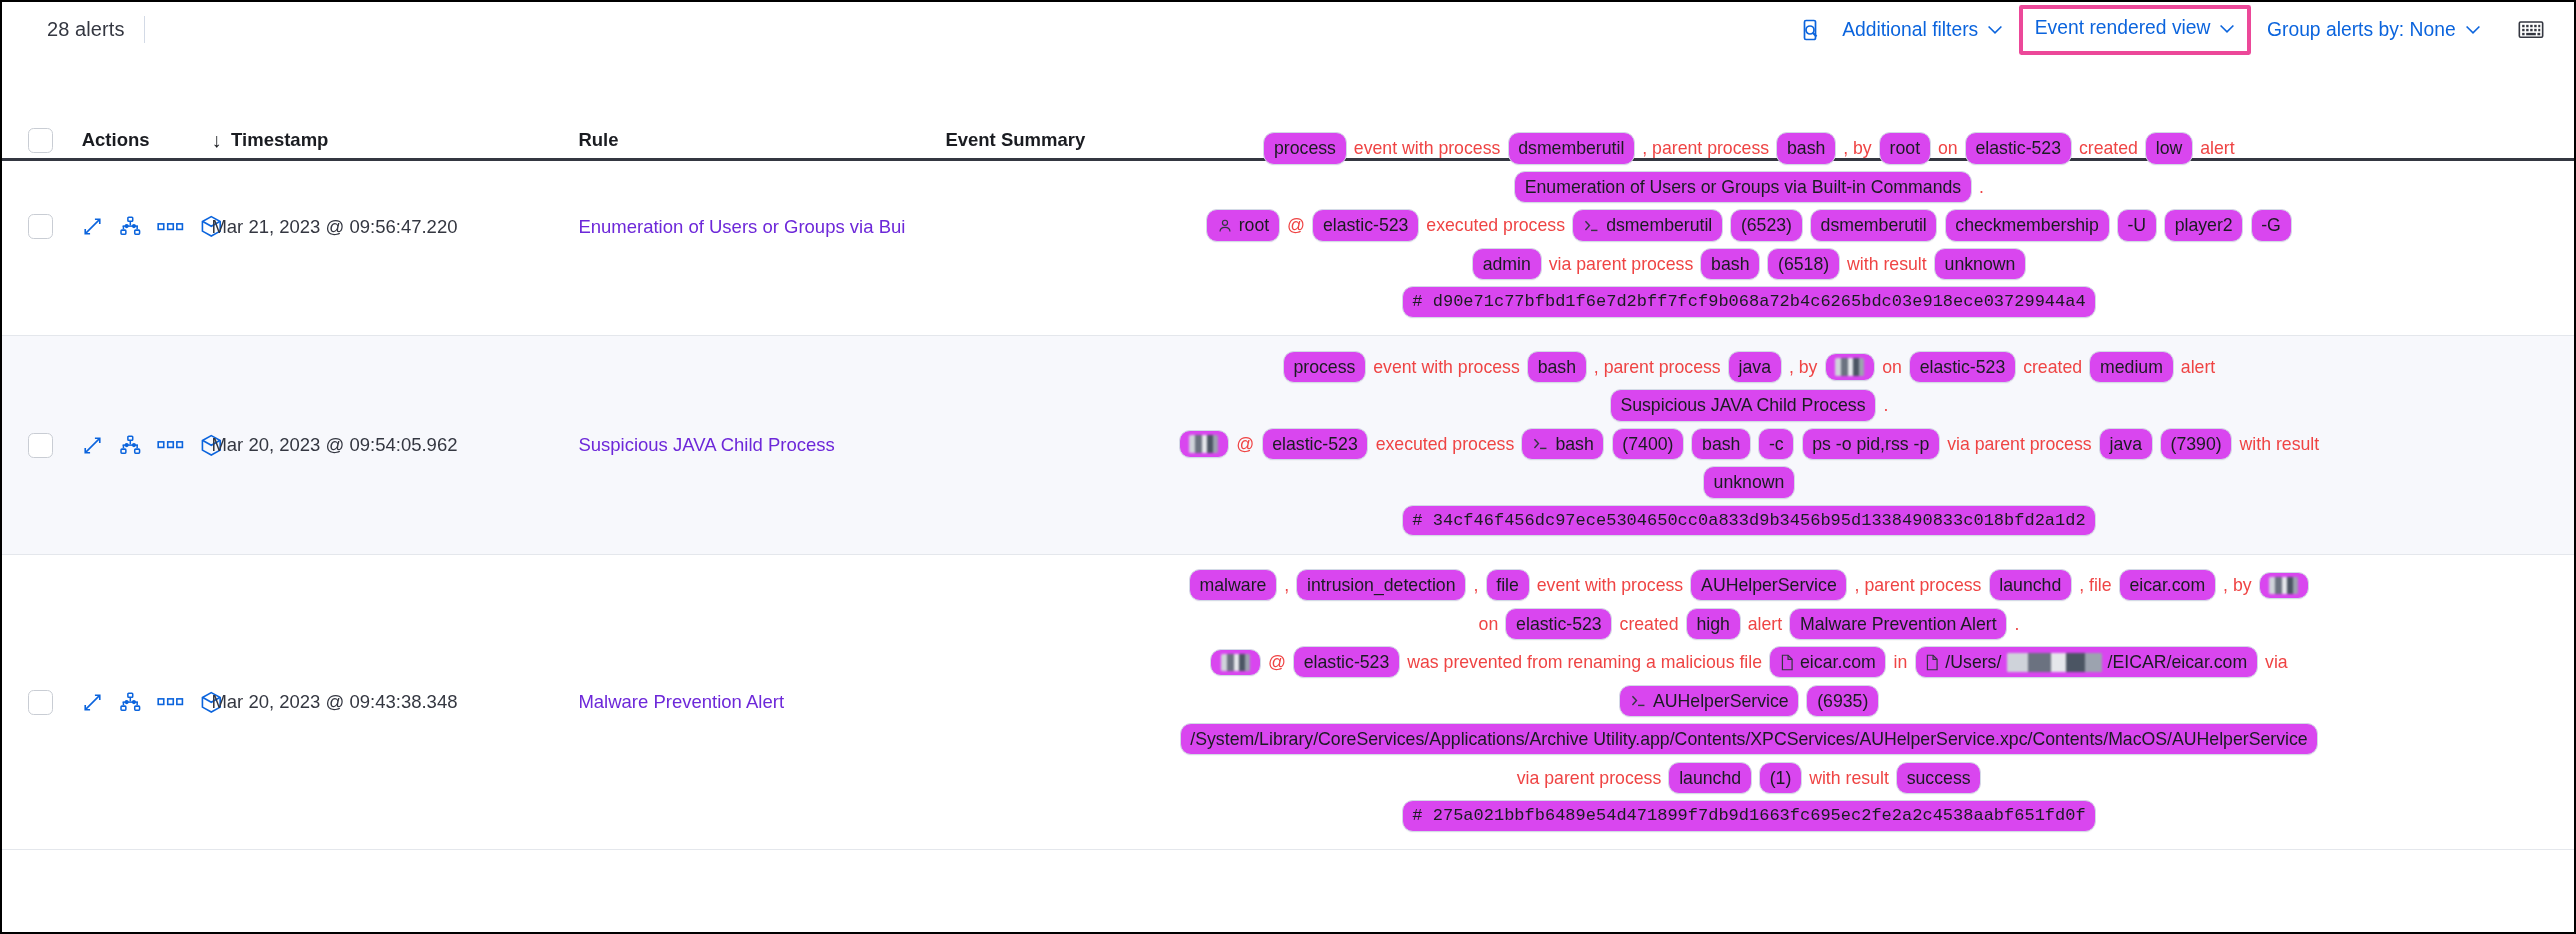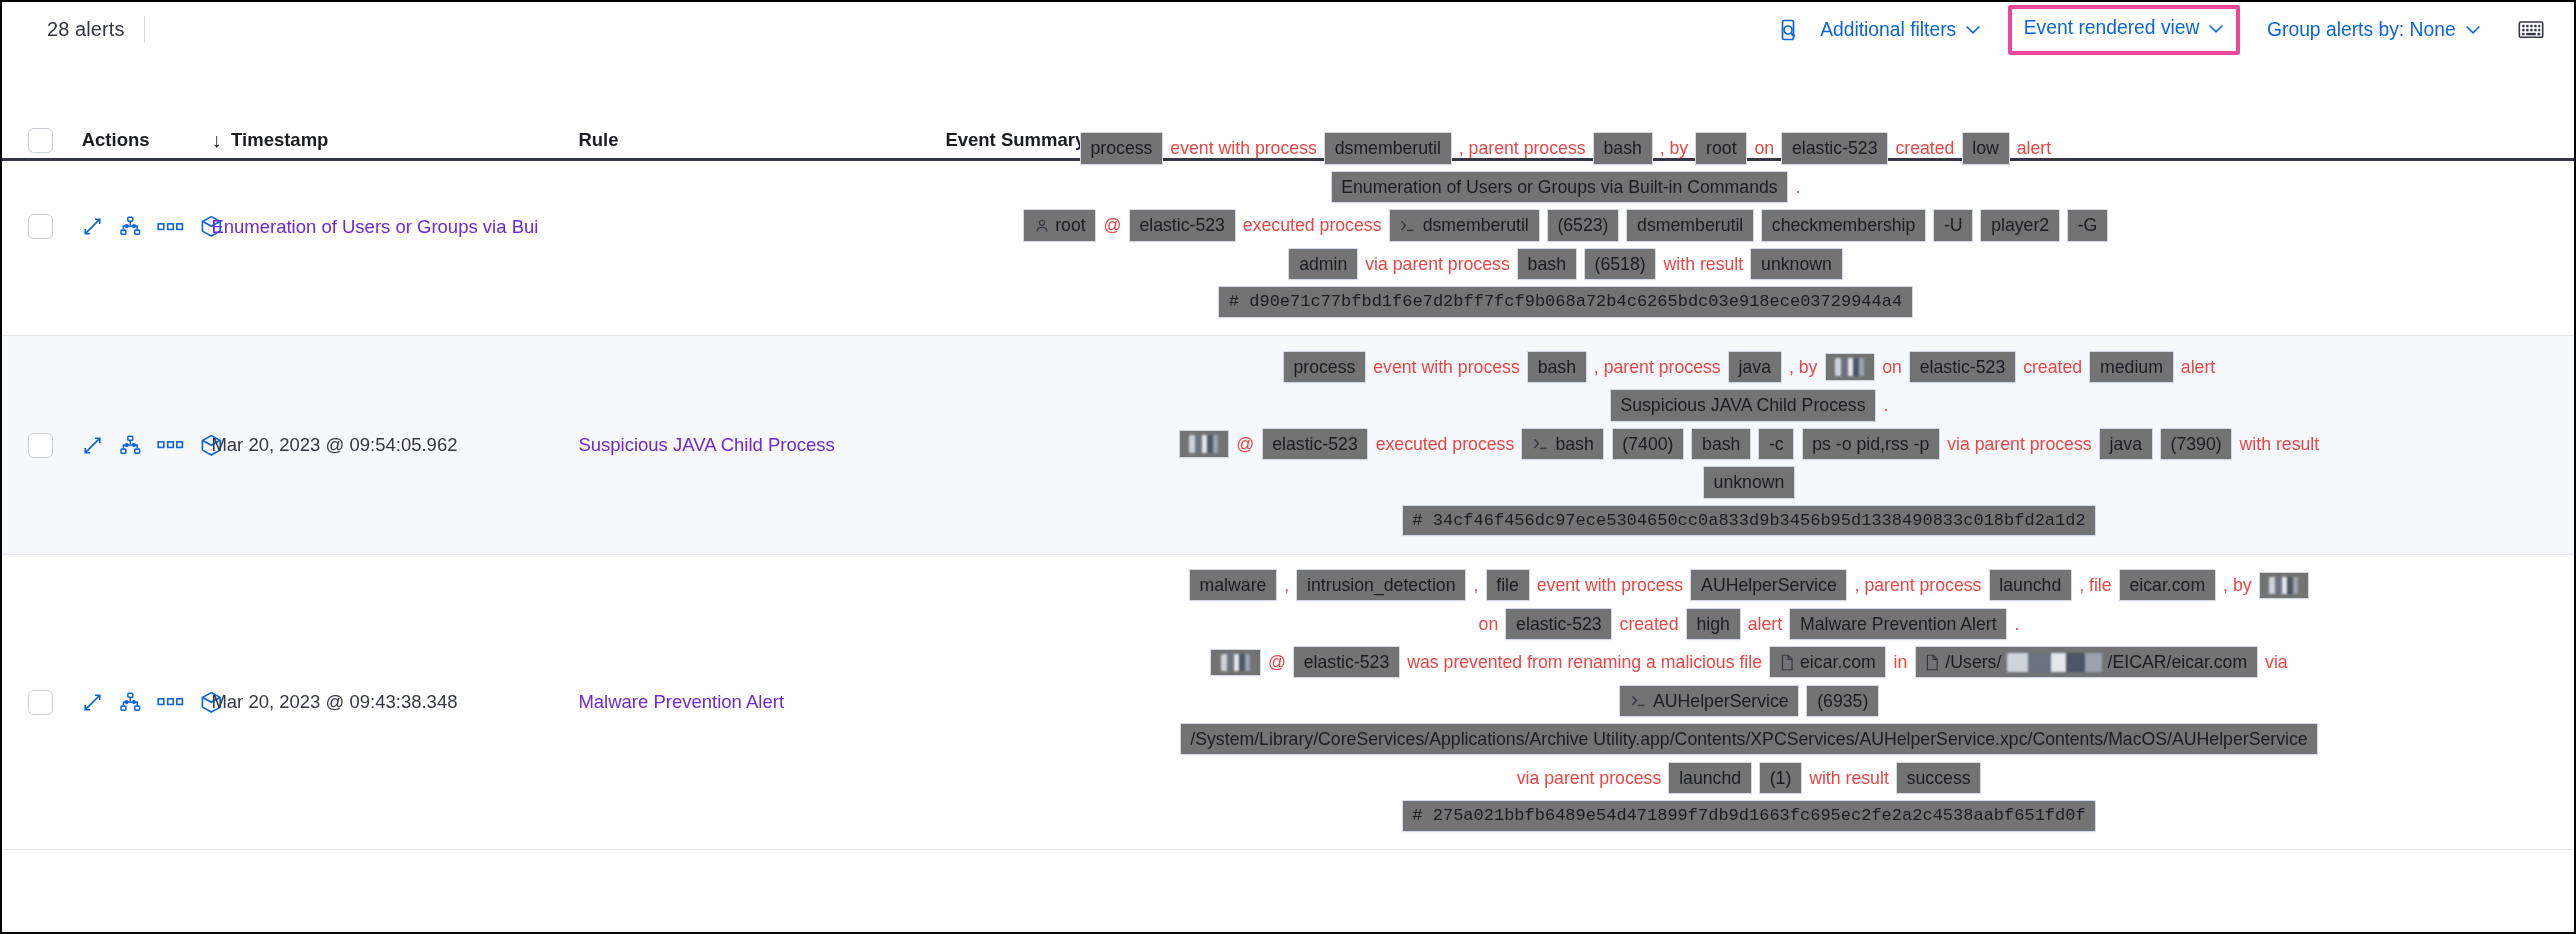--- a/index.html
+++ b/index.html
@@ -41,7 +41,7 @@
   .chev { display:inline-block; }
   .highlight-box {
     border:4px solid #ec4899; border-radius:2.4px;
-    padding:3.2px 1.6px 6.4px 1.6px; margin:0 16px;
+    padding:3.2px 1.6px 6.4px 1.6px; margin:0 5px;
     display:flex; align-items:center;
   }
   .kbd-btn { margin-left:27px; display:flex; align-items:center; cursor:pointer; }

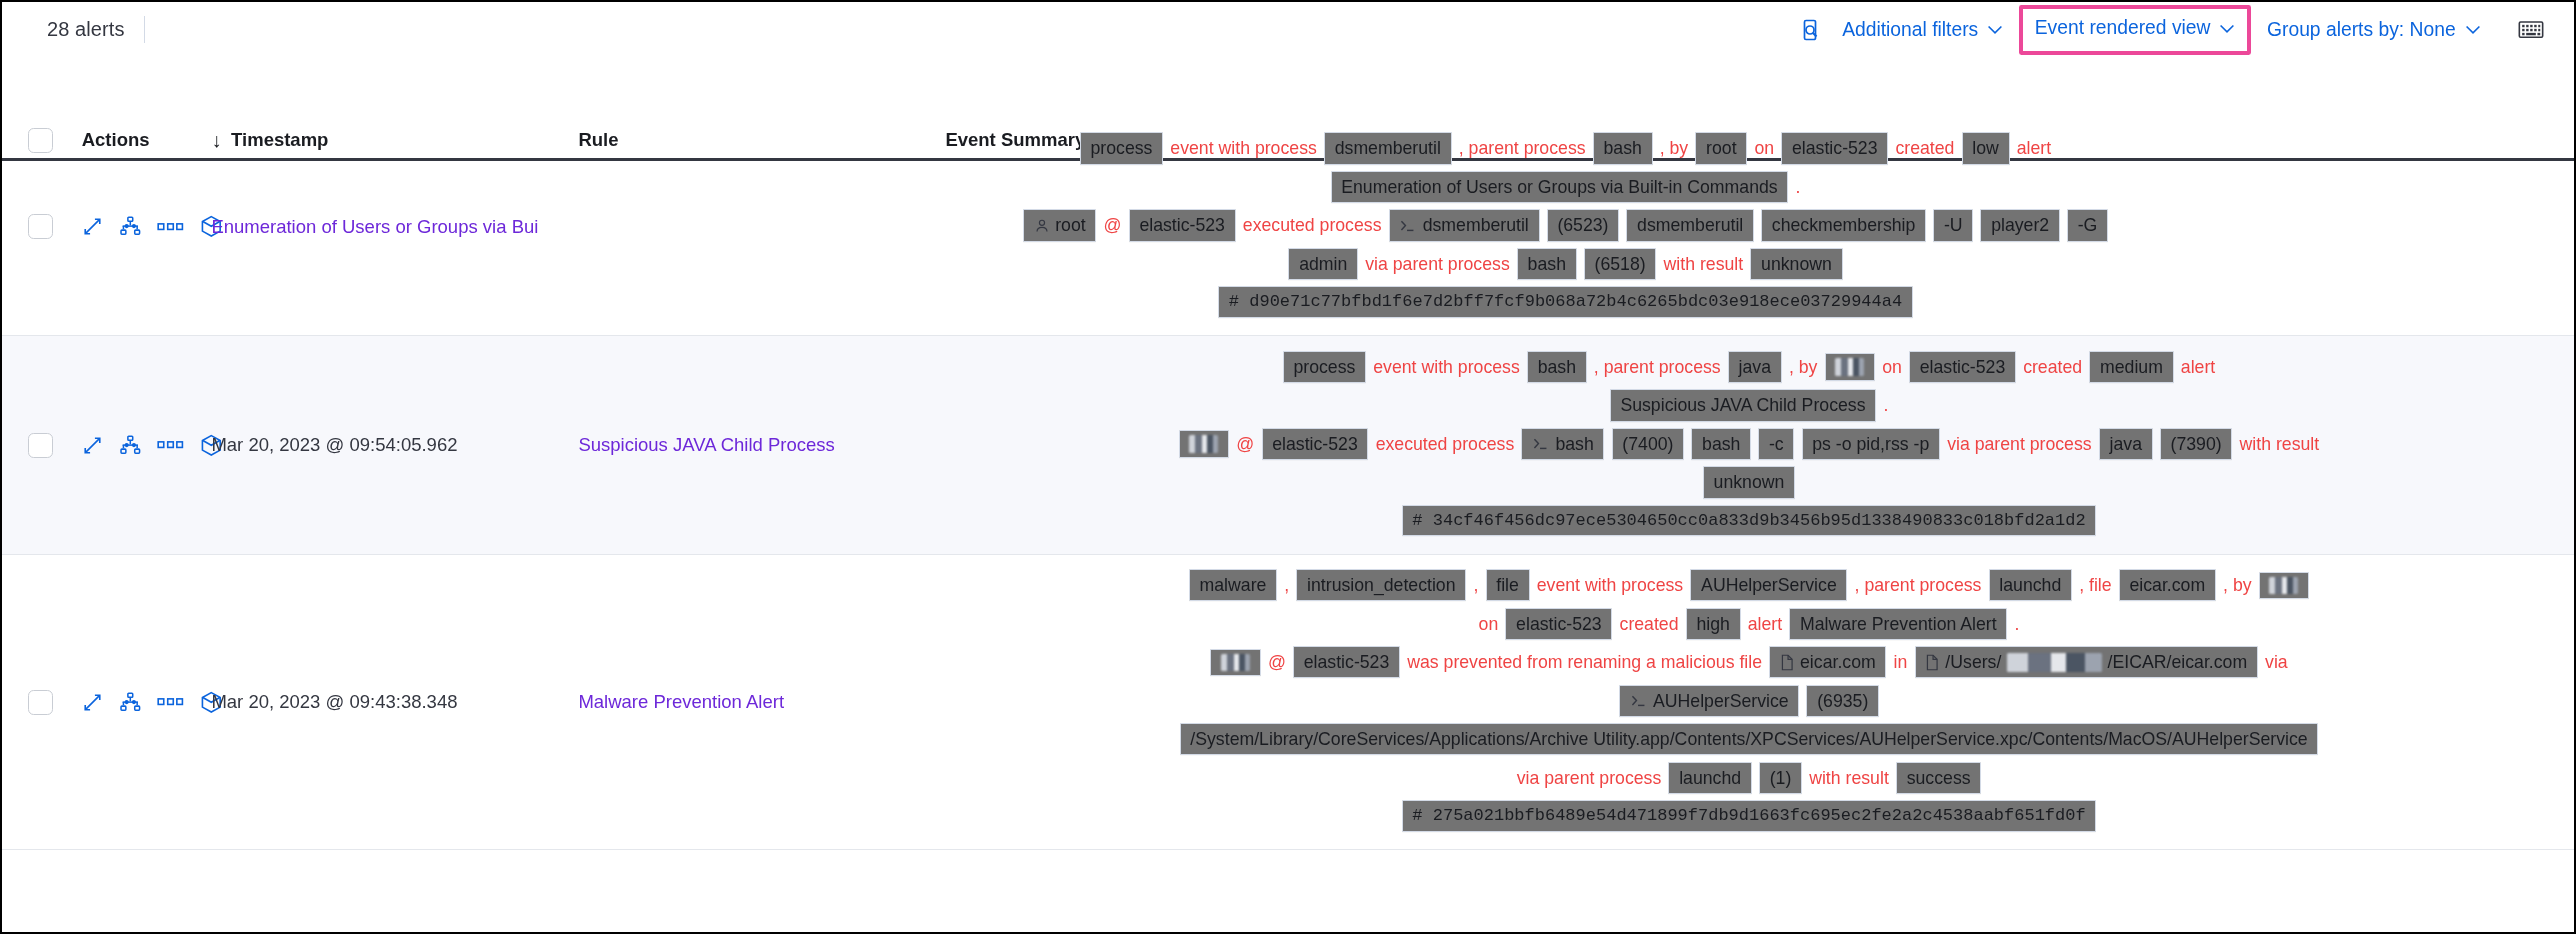--- a/index.html
+++ b/index.html
@@ -89,7 +89,7 @@
   }
   .chip {
     display:inline-flex; align-items:center; gap:5.6px;
-    background:#737373; border:0.8px solid #d3dae6; border-radius:1px;
+    background:#d946ef; border:0.8px solid #d3dae6; border-radius:11px;
     padding:4px 9.7px; font-size:17.7px; color:#1a1c21;
     box-shadow:0 0.8px 0.8px rgba(0,0,0,0.03);
     white-space:nowrap; cursor:pointer;

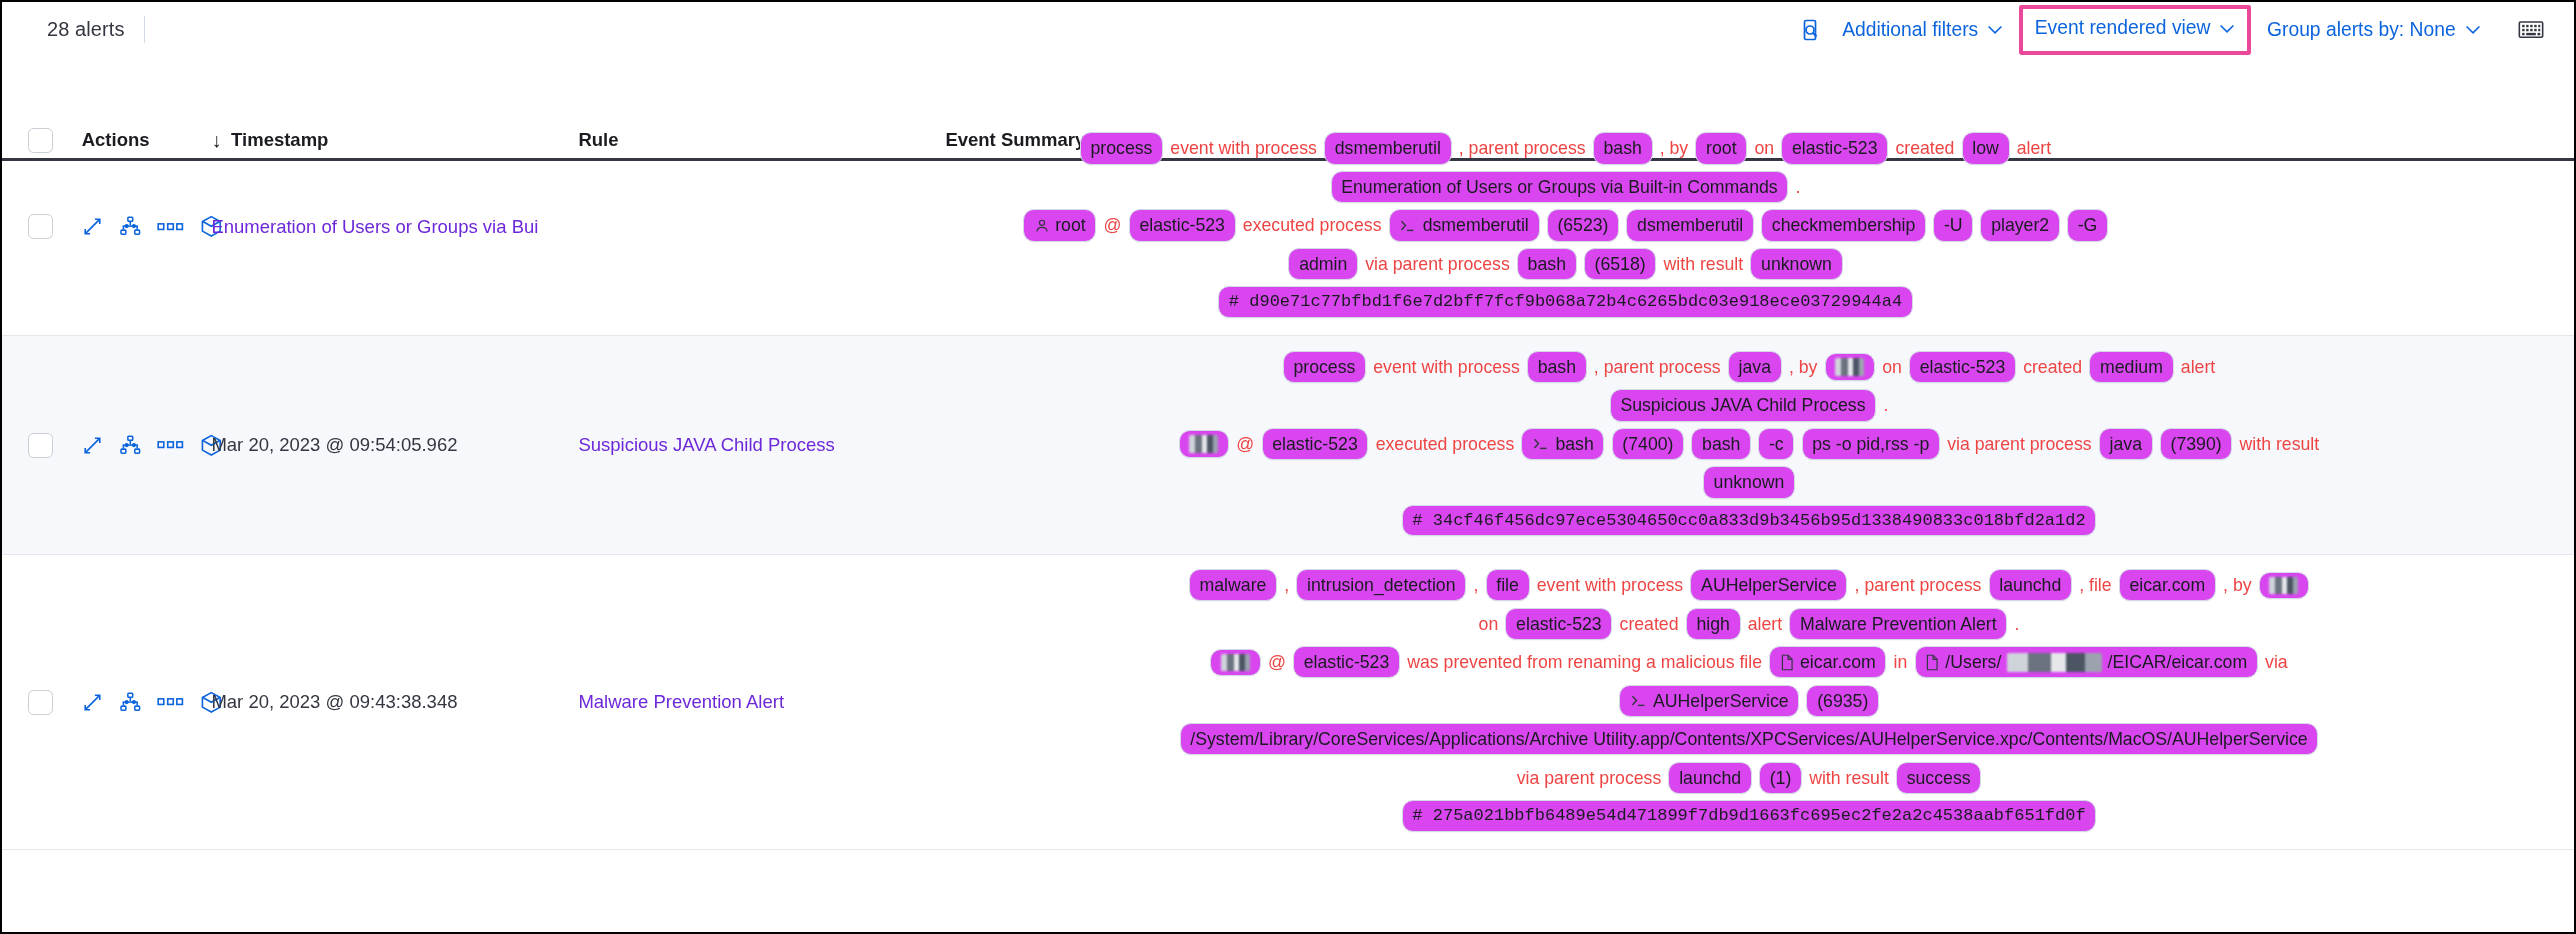--- a/index.html
+++ b/index.html
@@ -224,6 +224,7 @@
           </svg>
         </span>
       </div>
+      <div class="row-ts">Mar 21, 2023 @ 09:56:47.220</div>
       <div class="row-rule">Enumeration of Users or Groups via Bui</div>
       <div class="row-sum">
         <div class="summary-line">

